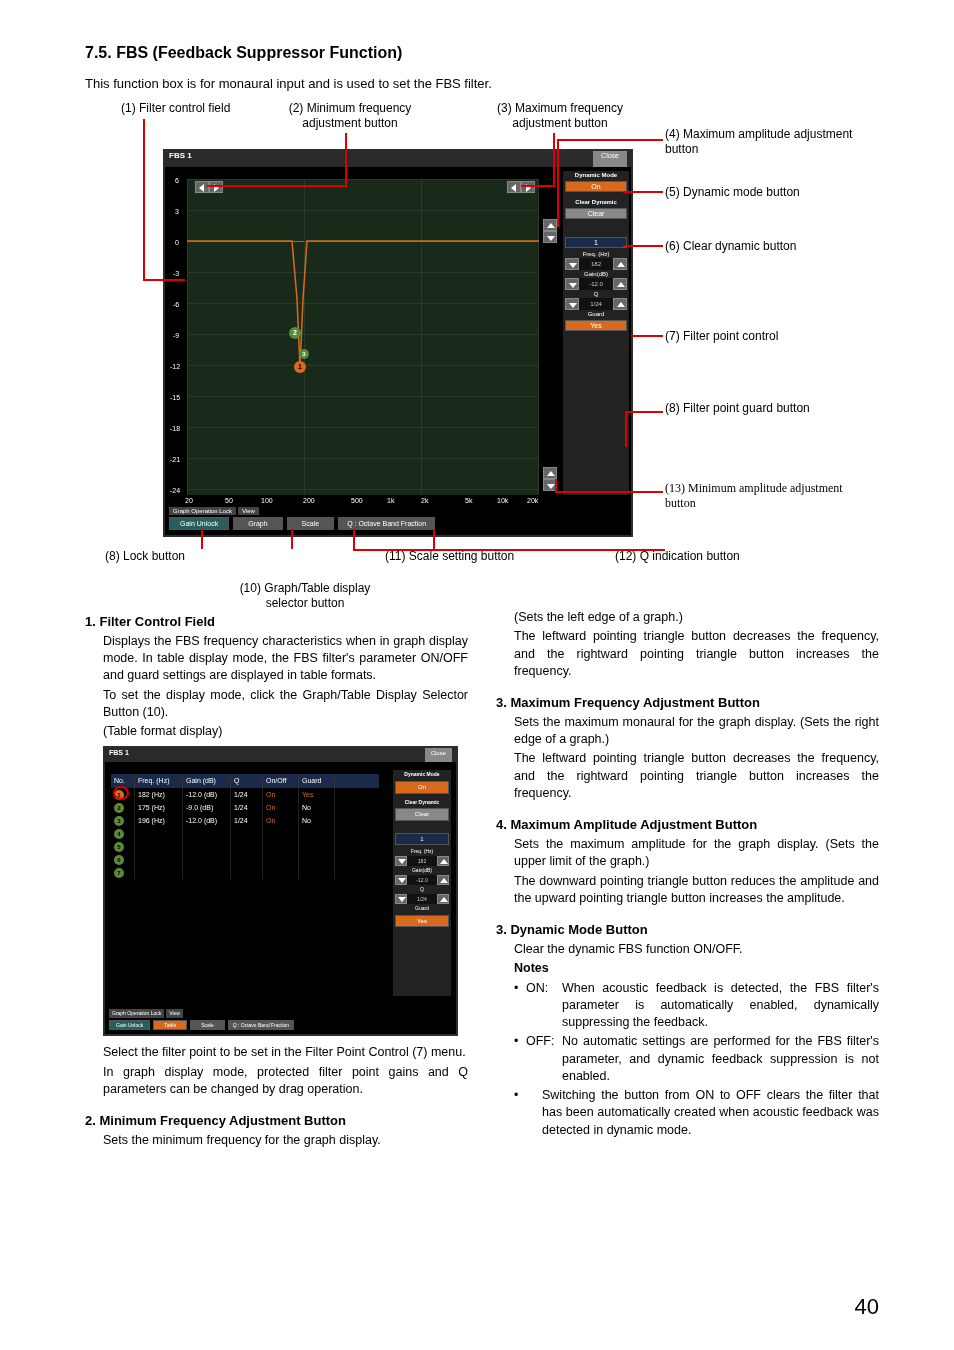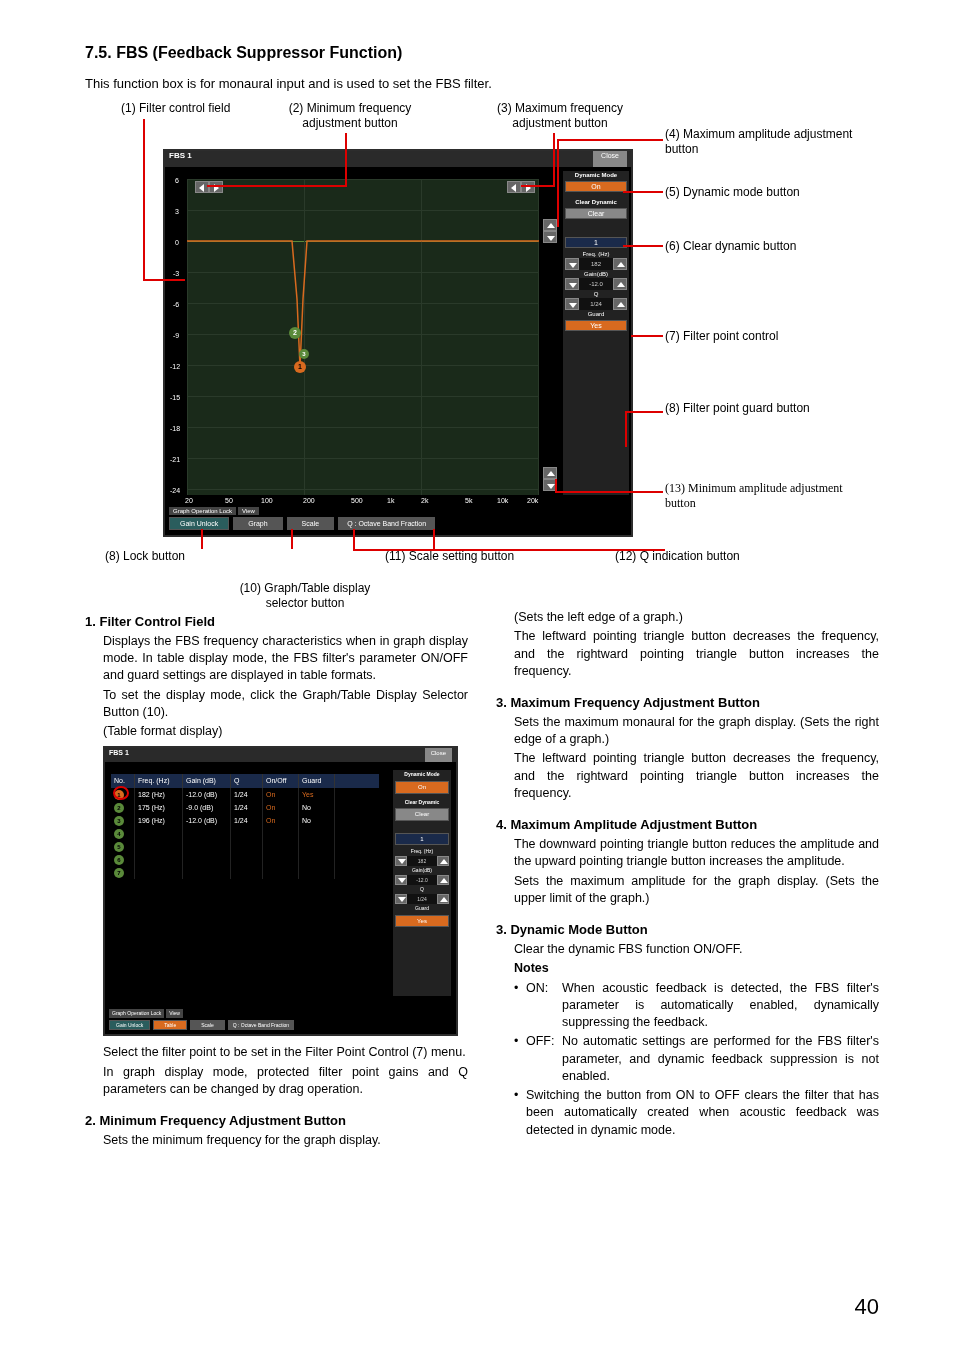--- a/index.html
+++ b/index.html
@@ -405,8 +405,8 @@
       <p class="sub">The leftward pointing triangle button decreases the frequency, and the rightward pointing triangle button increases the frequency.</p>
 
       <h4 style="margin-top:14px;">4. Maximum Amplitude Adjustment Button</h4>
+      <p class="sub">Sets the maximum amplitude for the graph display. (Sets the upper limit of the graph.)</p>
       <p class="sub">The downward pointing triangle button reduces the amplitude and the upward pointing triangle button increases the amplitude.</p>
-      <p class="sub">Sets the maximum amplitude for the graph display. (Sets the upper limit of the graph.)</p>
 
       <h4 style="margin-top:14px;">3. Dynamic Mode Button</h4>
       <p class="sub">Clear the dynamic FBS function ON/OFF.</p>

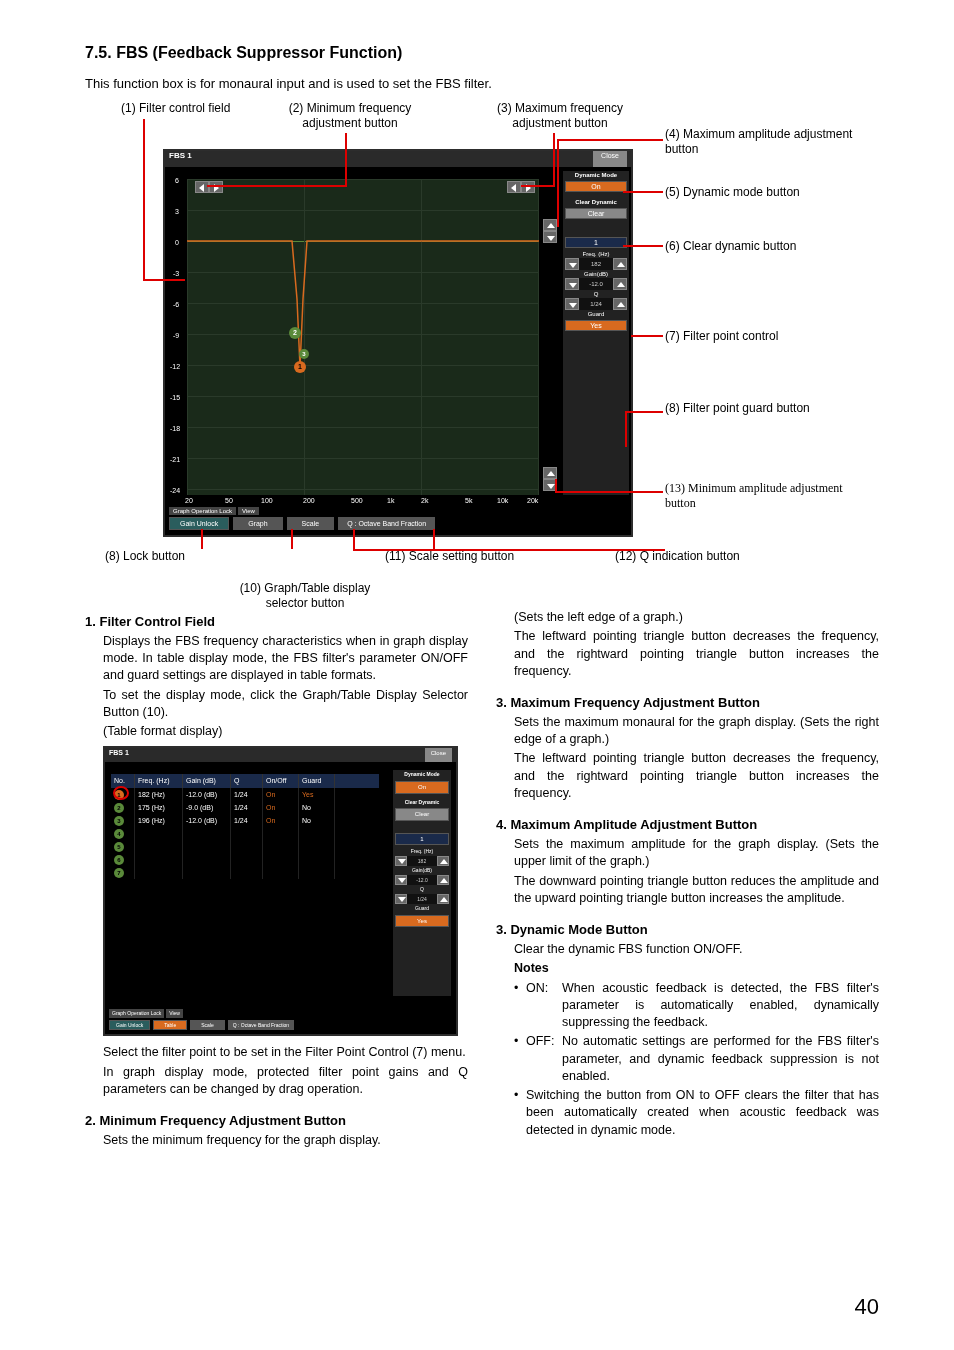--- a/index.html
+++ b/index.html
@@ -424,7 +424,7 @@
         </div>
         <div class="note-item">
           <div class="bullet">•</div>
-          <div class="txt" style="margin-left:0;">Switching the button from ON to OFF clears the filter that has been automatically created when acoustic feedback was detected in dynamic mode.</div>
+          <div class="txt" style="margin-left:16px;">Switching the button from ON to OFF clears the filter that has been automatically created when acoustic feedback was detected in dynamic mode.</div>
         </div>
       </div>
     </div>

